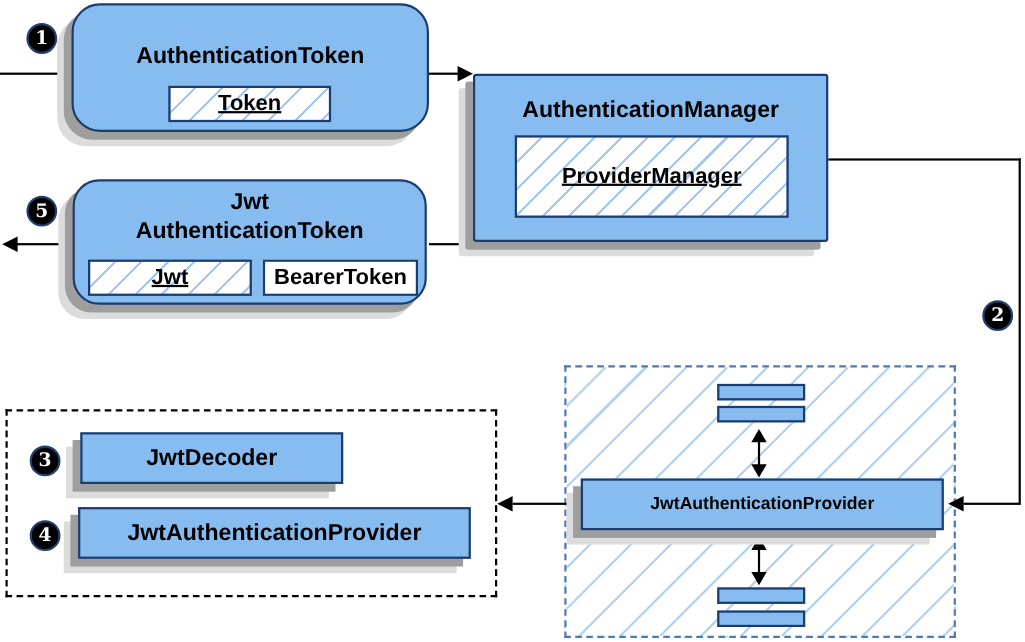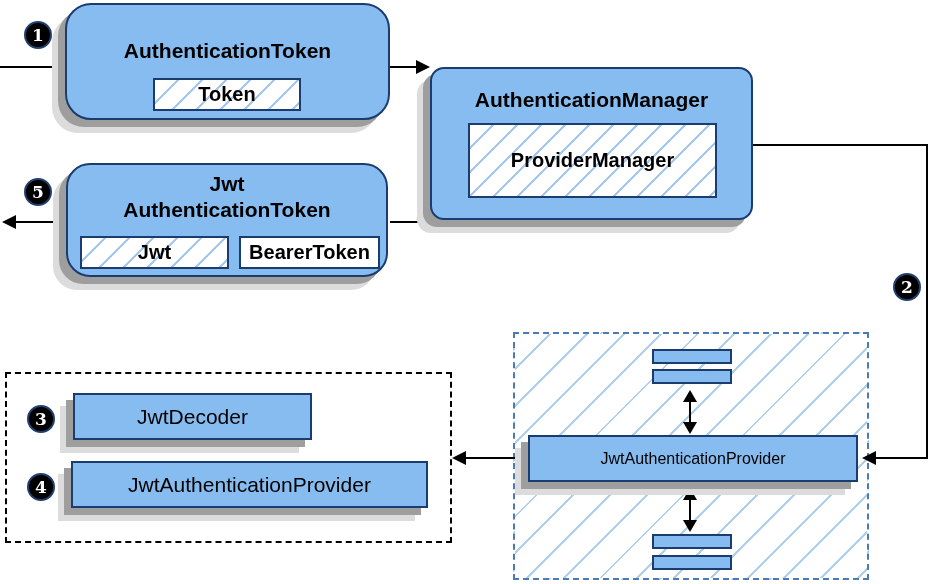--- a/index.html
+++ b/index.html
@@ -41,7 +41,7 @@
     display:flex;align-items:center;justify-content:center;
     font-weight:bold;font-size:20px;white-space:nowrap;
   }
-  .hatch{background:repeating-linear-gradient(135deg,#ffffff 0px,#ffffff 15px,var(--hatch-line) 15px,var(--hatch-line) 17px);}
+  .hatch{background:repeating-linear-gradient(135deg,#ffffff 0px,#ffffff 15px,var(--hatch-line) 15px,var(--hatch-line) 17px);text-decoration:underline;}
   .hatch-big{background:repeating-linear-gradient(135deg,#ffffff 0px,#ffffff 24px,var(--hatch-line-light) 24px,var(--hatch-line-light) 26px);}
   .bar{
     position:absolute;box-sizing:border-box;width:80px;height:15px;

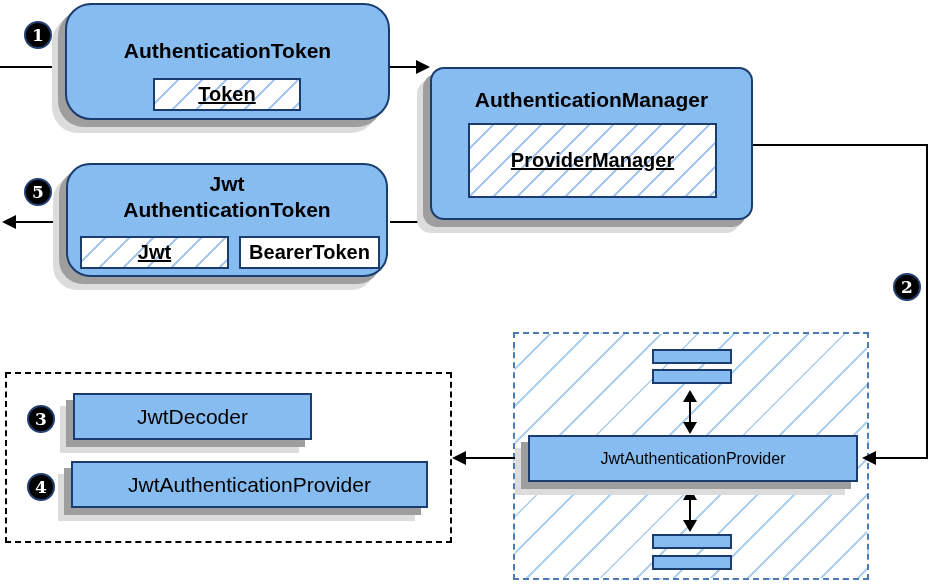--- a/index.html
+++ b/index.html
@@ -137,7 +137,7 @@
     </div>
   </div>
 
-  <div class="box" style="left:430px;top:67px;width:323px;height:153px;border-radius:14px;">
+  <div class="box" style="left:430px;top:67px;width:323px;height:153px;border-radius:3px;">
     <div class="box-title" style="top:18px;">AuthenticationManager</div>
     <div class="inner hatch" style="left:36px;top:54px;width:249px;height:75px;">
       <span>ProviderManager</span>

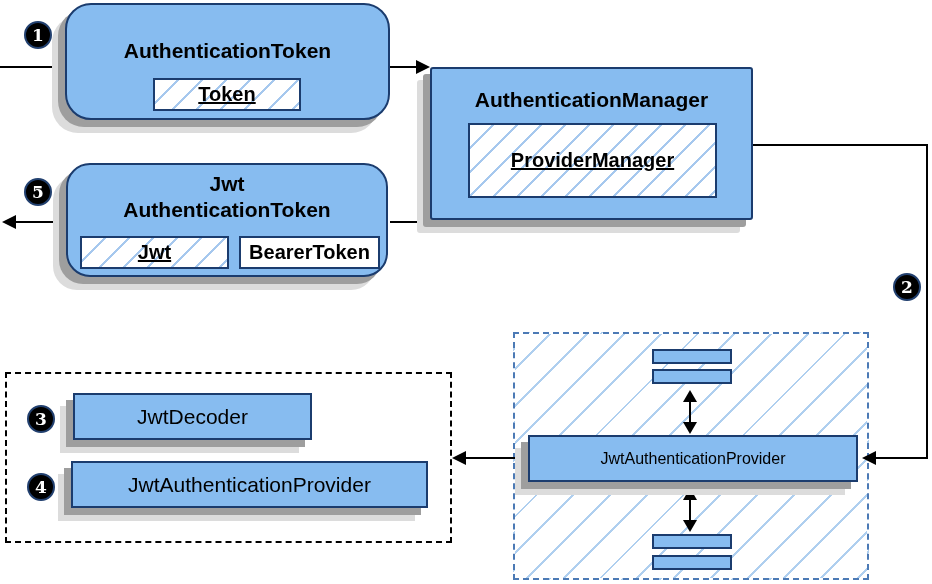--- a/index.html
+++ b/index.html
@@ -33,7 +33,7 @@
   }
   .center-label{
     position:absolute;inset:0;display:flex;align-items:center;justify-content:center;
-    font-weight:normal;font-size:21px;white-space:nowrap;
+    font-weight:bold;font-size:21px;white-space:nowrap;
   }
   .inner{
     position:absolute;box-sizing:border-box;background:#ffffff;

